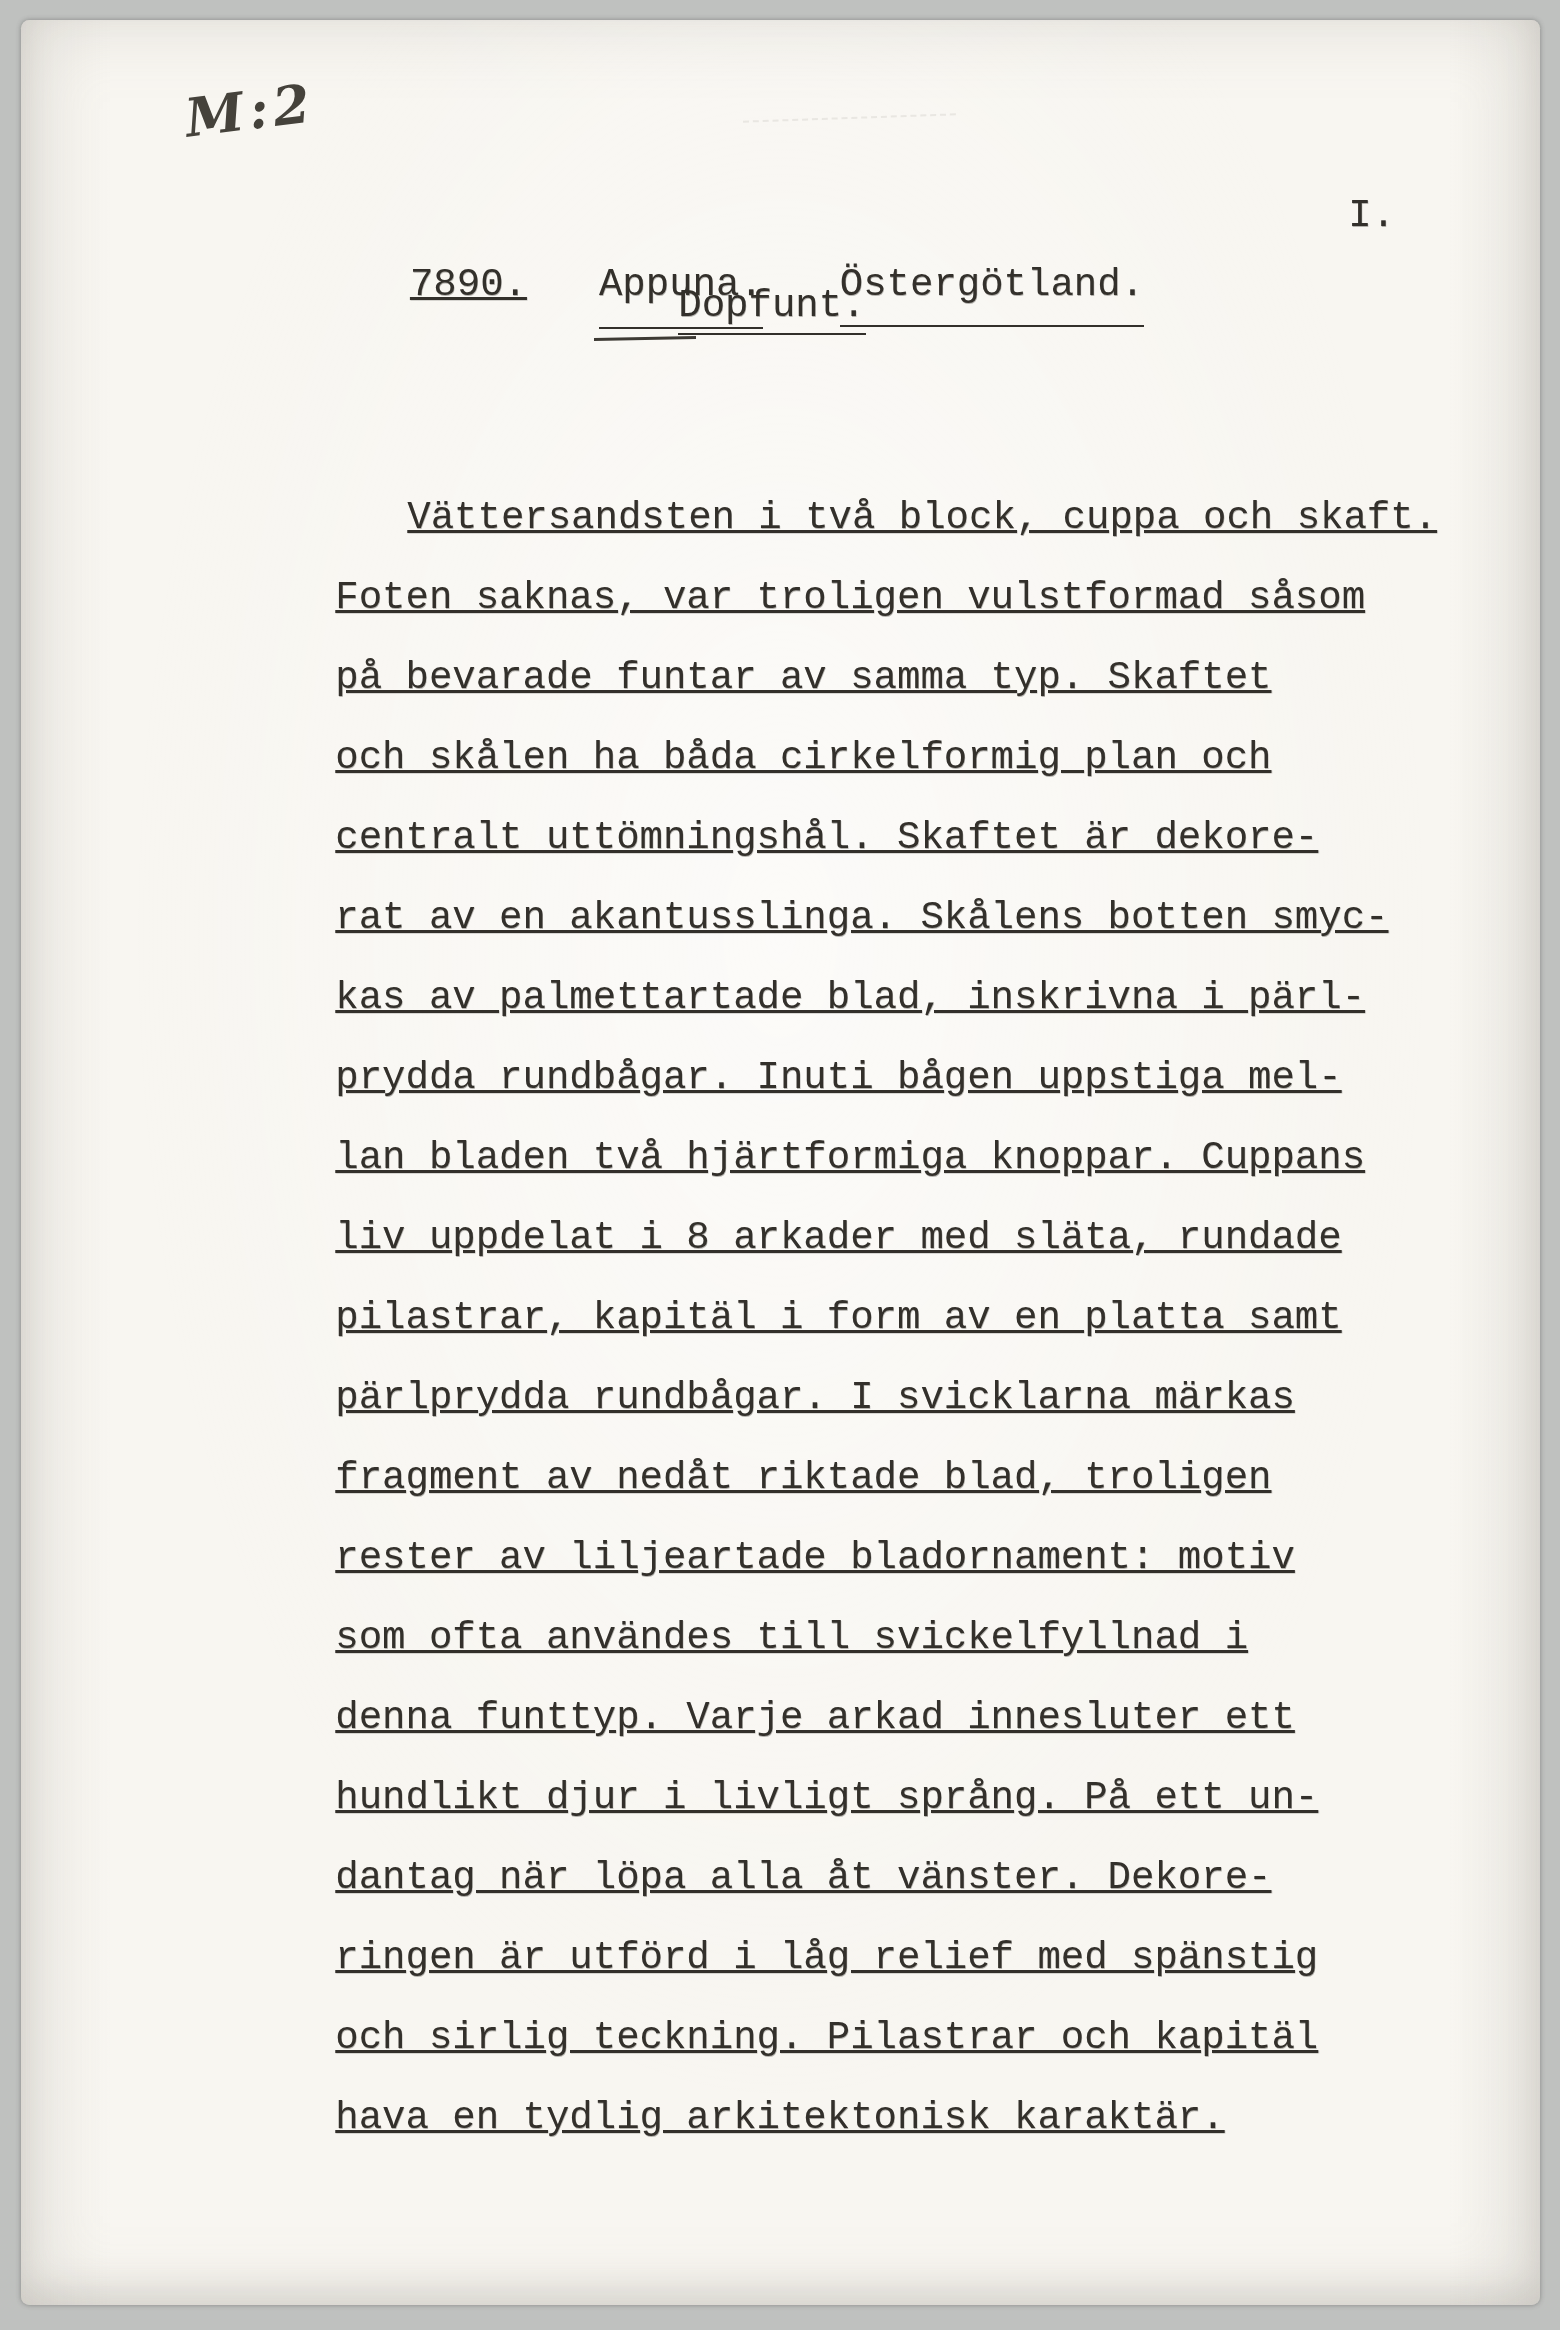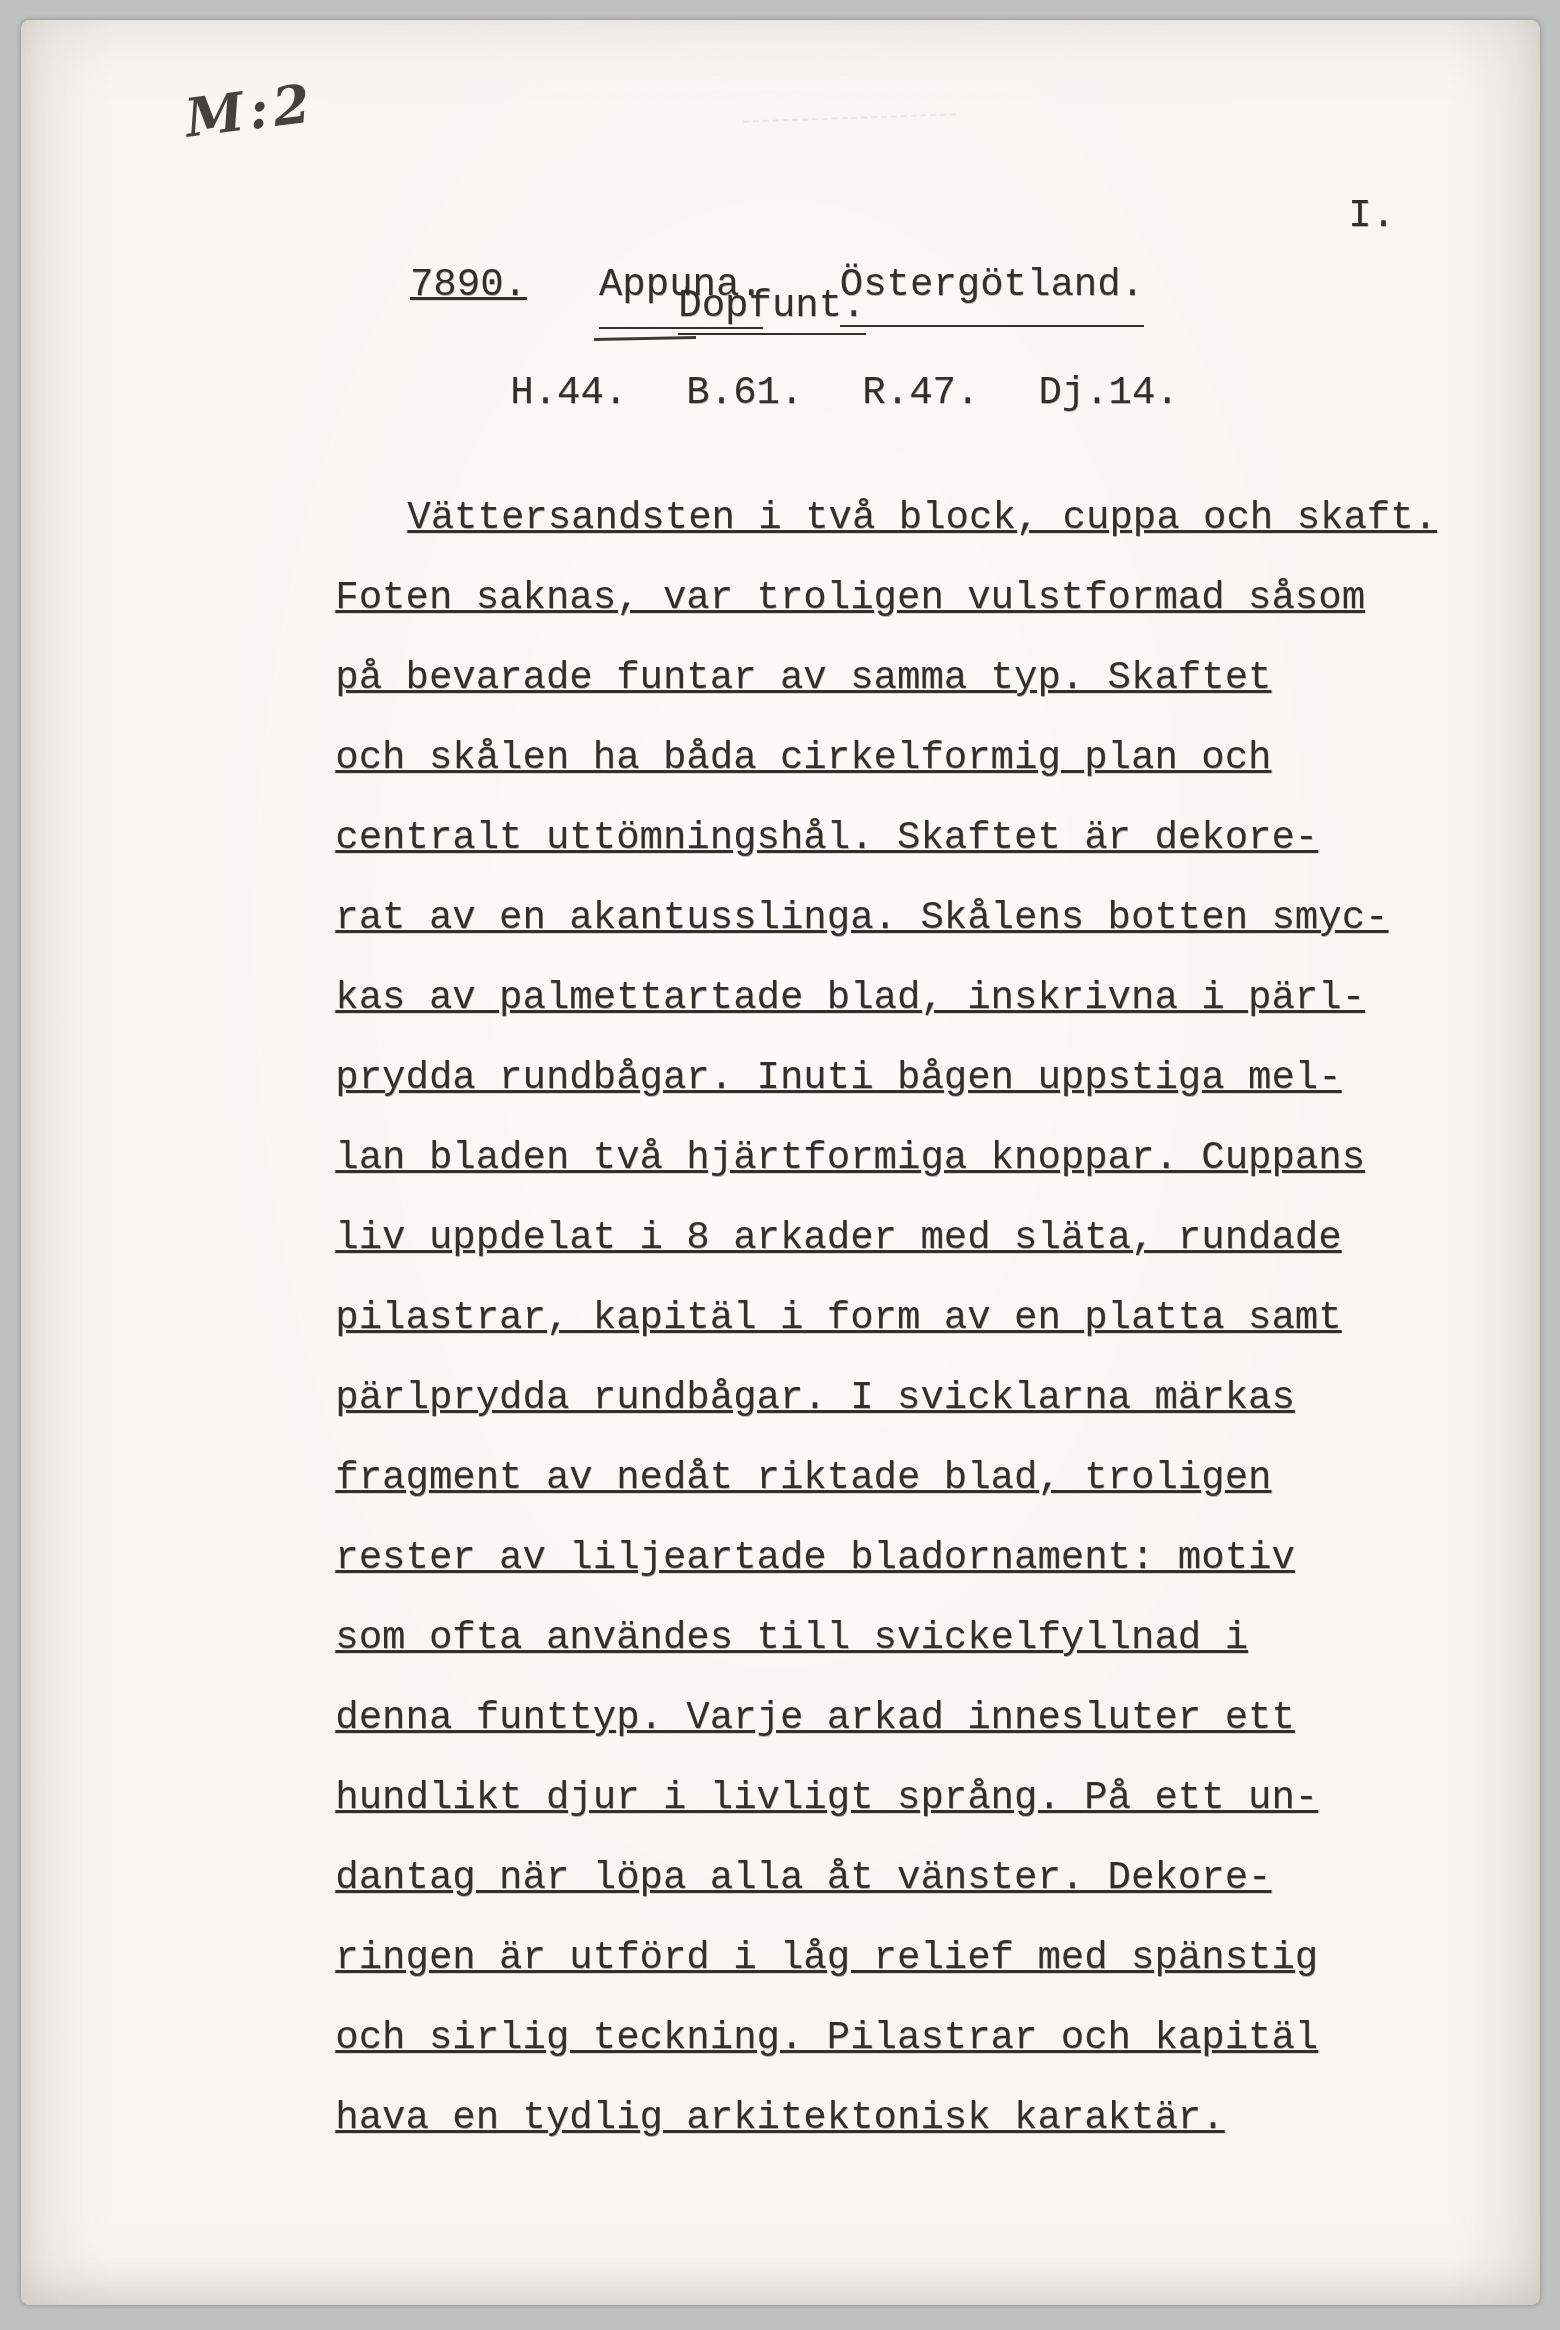--- a/index.html
+++ b/index.html
@@ -170,7 +170,6 @@
 
   <div class="doc-title typewriter">Dopfunt.</div>
 
-  <div class="measurements typewriter"><span class="measure-item">H.44.</span><span class="measure-item">B.61.</span><span class="measure-item">R.47.</span><span class="measure-item">Dj.14.</span></div>
 
   <div class="body-text typewriter"><div class="body-line">Vättersandsten i två block, cuppa och skaft.</div><div class="body-line">Foten saknas, var troligen vulstformad såsom</div><div class="body-line">på bevarade funtar av samma typ. Skaftet</div><div class="body-line">och skålen ha båda cirkelformig plan och</div><div class="body-line">centralt uttömningshål. Skaftet är dekore-</div><div class="body-line">rat av en akantusslinga. Skålens botten smyc-</div><div class="body-line">kas av palmettartade blad, inskrivna i pärl-</div><div class="body-line">prydda rundbågar. Inuti bågen uppstiga mel-</div><div class="body-line">lan bladen två hjärtformiga knoppar. Cuppans</div><div class="body-line">liv uppdelat i 8 arkader med släta, rundade</div><div class="body-line">pilastrar, kapitäl i form av en platta samt</div><div class="body-line">pärlprydda rundbågar. I svicklarna märkas</div><div class="body-line">fragment av nedåt riktade blad, troligen</div><div class="body-line">rester av liljeartade bladornament: motiv</div><div class="body-line">som ofta användes till svickelfyllnad i</div><div class="body-line">denna funttyp. Varje arkad innesluter ett</div><div class="body-line">hundlikt djur i livligt språng. På ett un-</div><div class="body-line">dantag när löpa alla åt vänster. Dekore-</div><div class="body-line">ringen är utförd i låg relief med spänstig</div><div class="body-line">och sirlig teckning. Pilastrar och kapitäl</div><div class="body-line">hava en tydlig arkitektonisk karaktär.</div></div>
 

